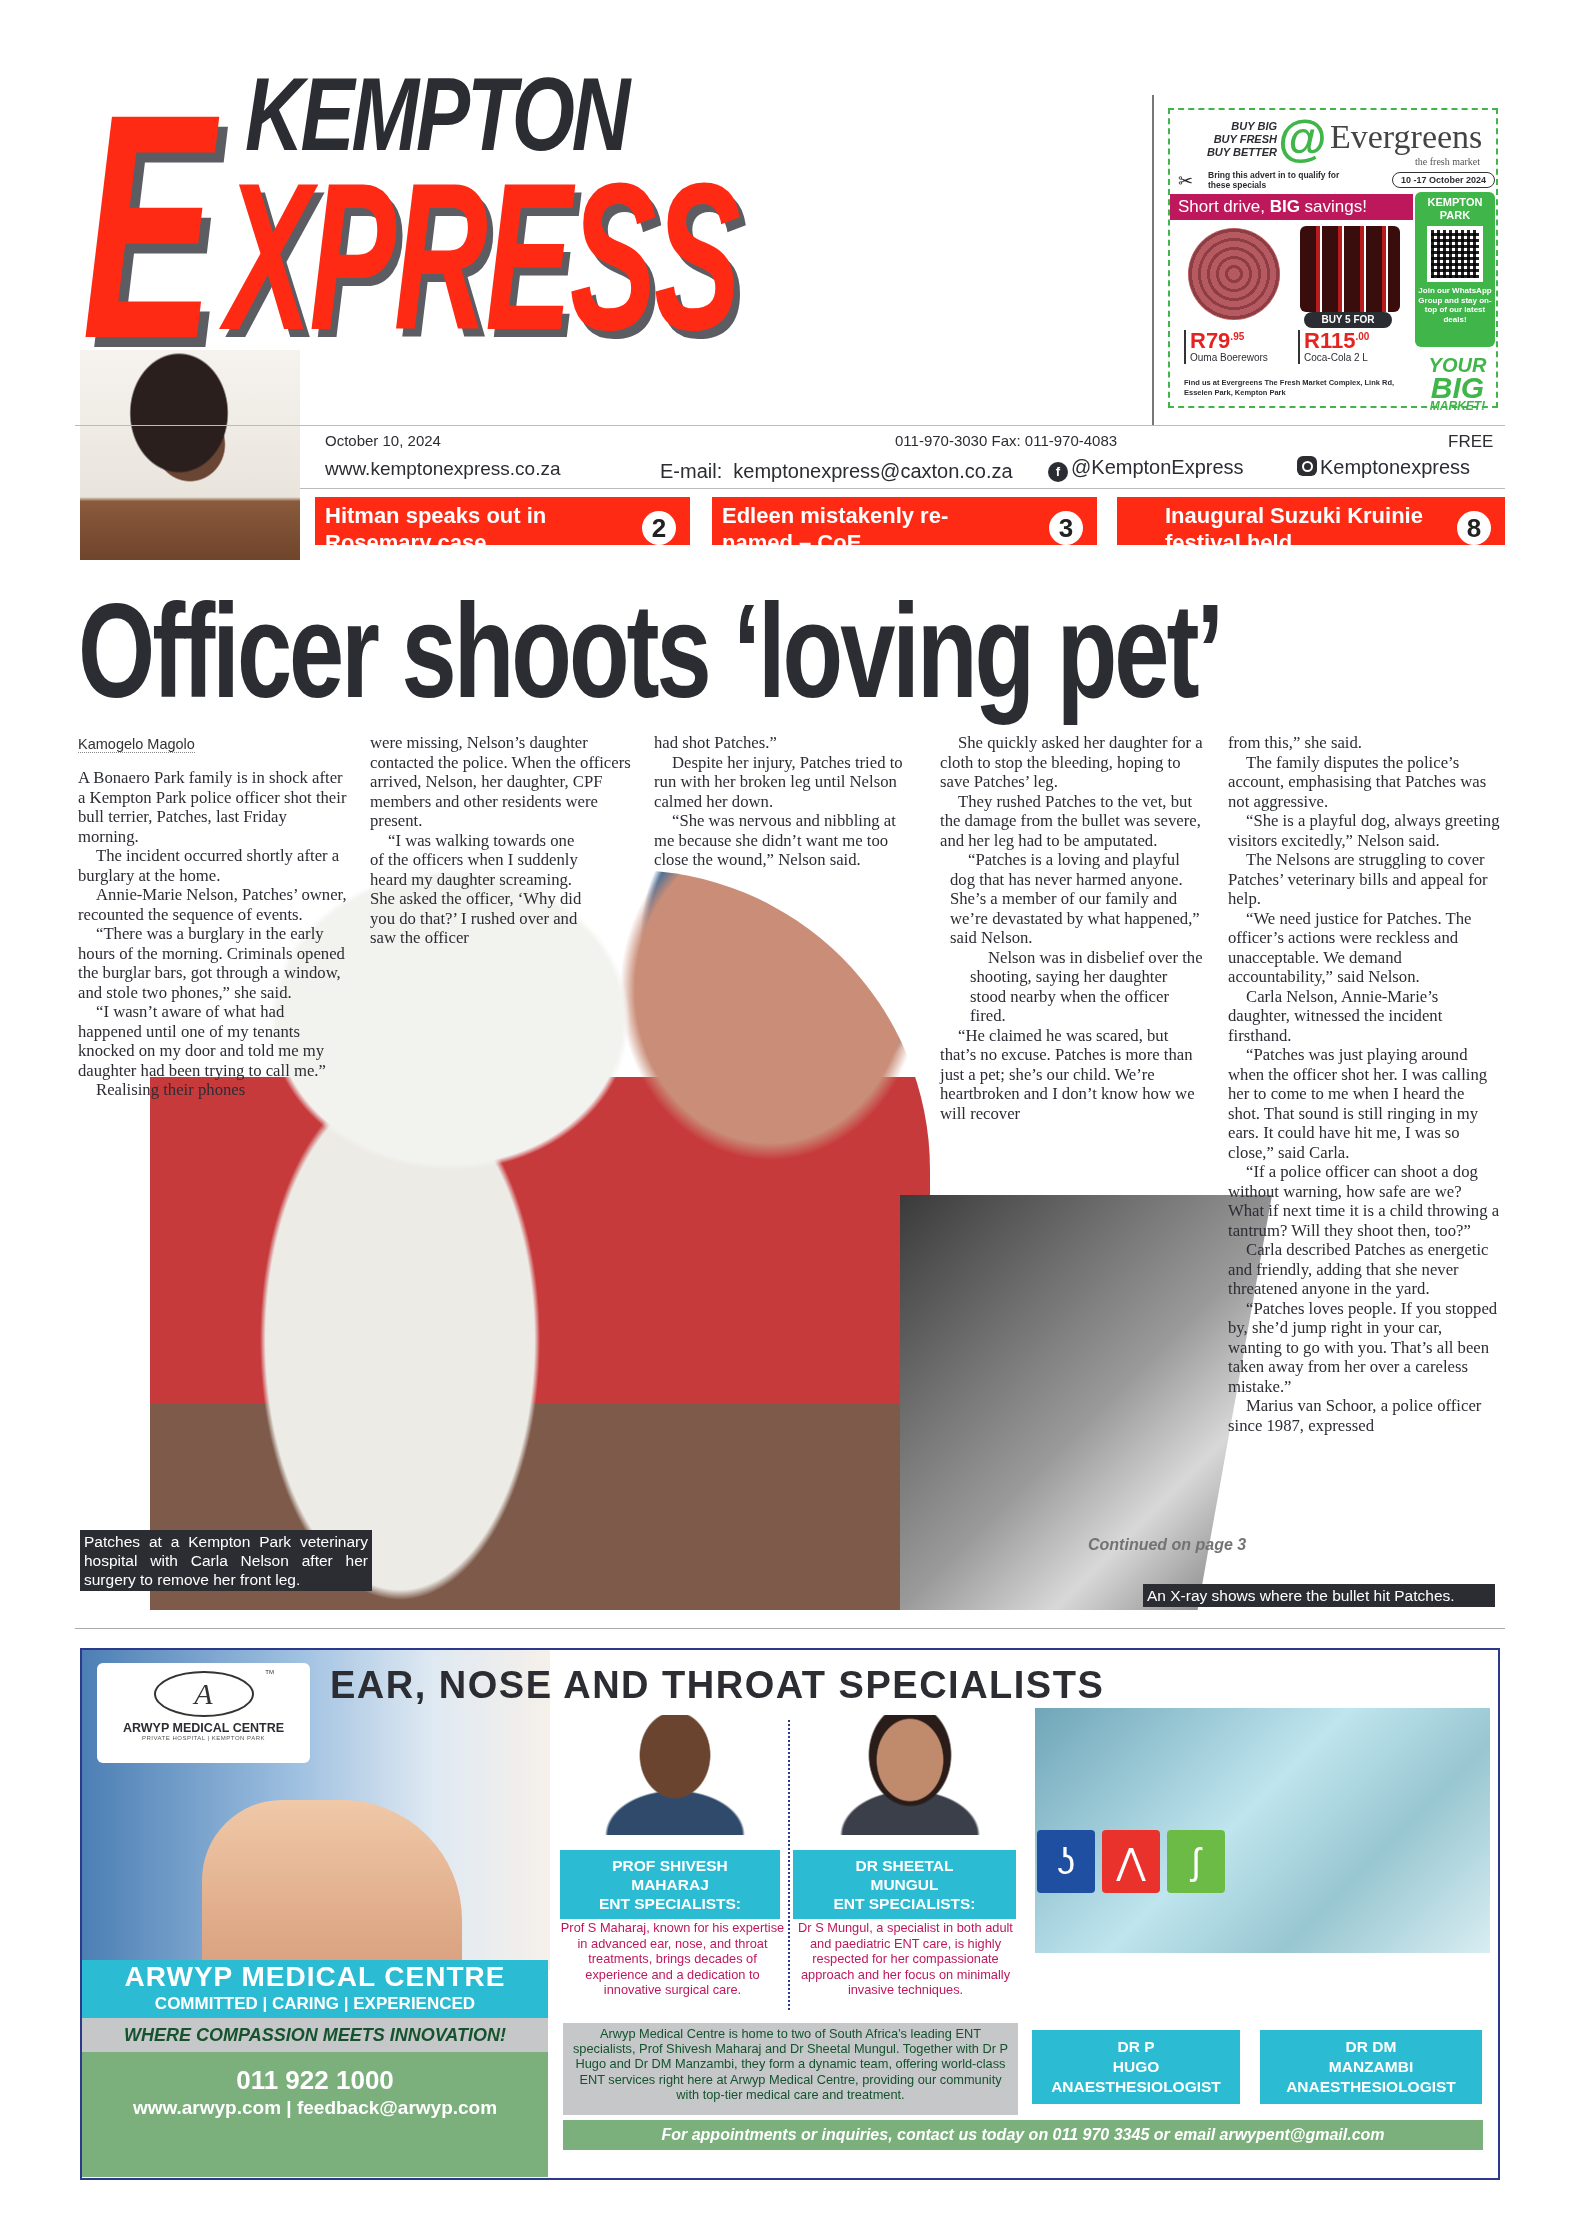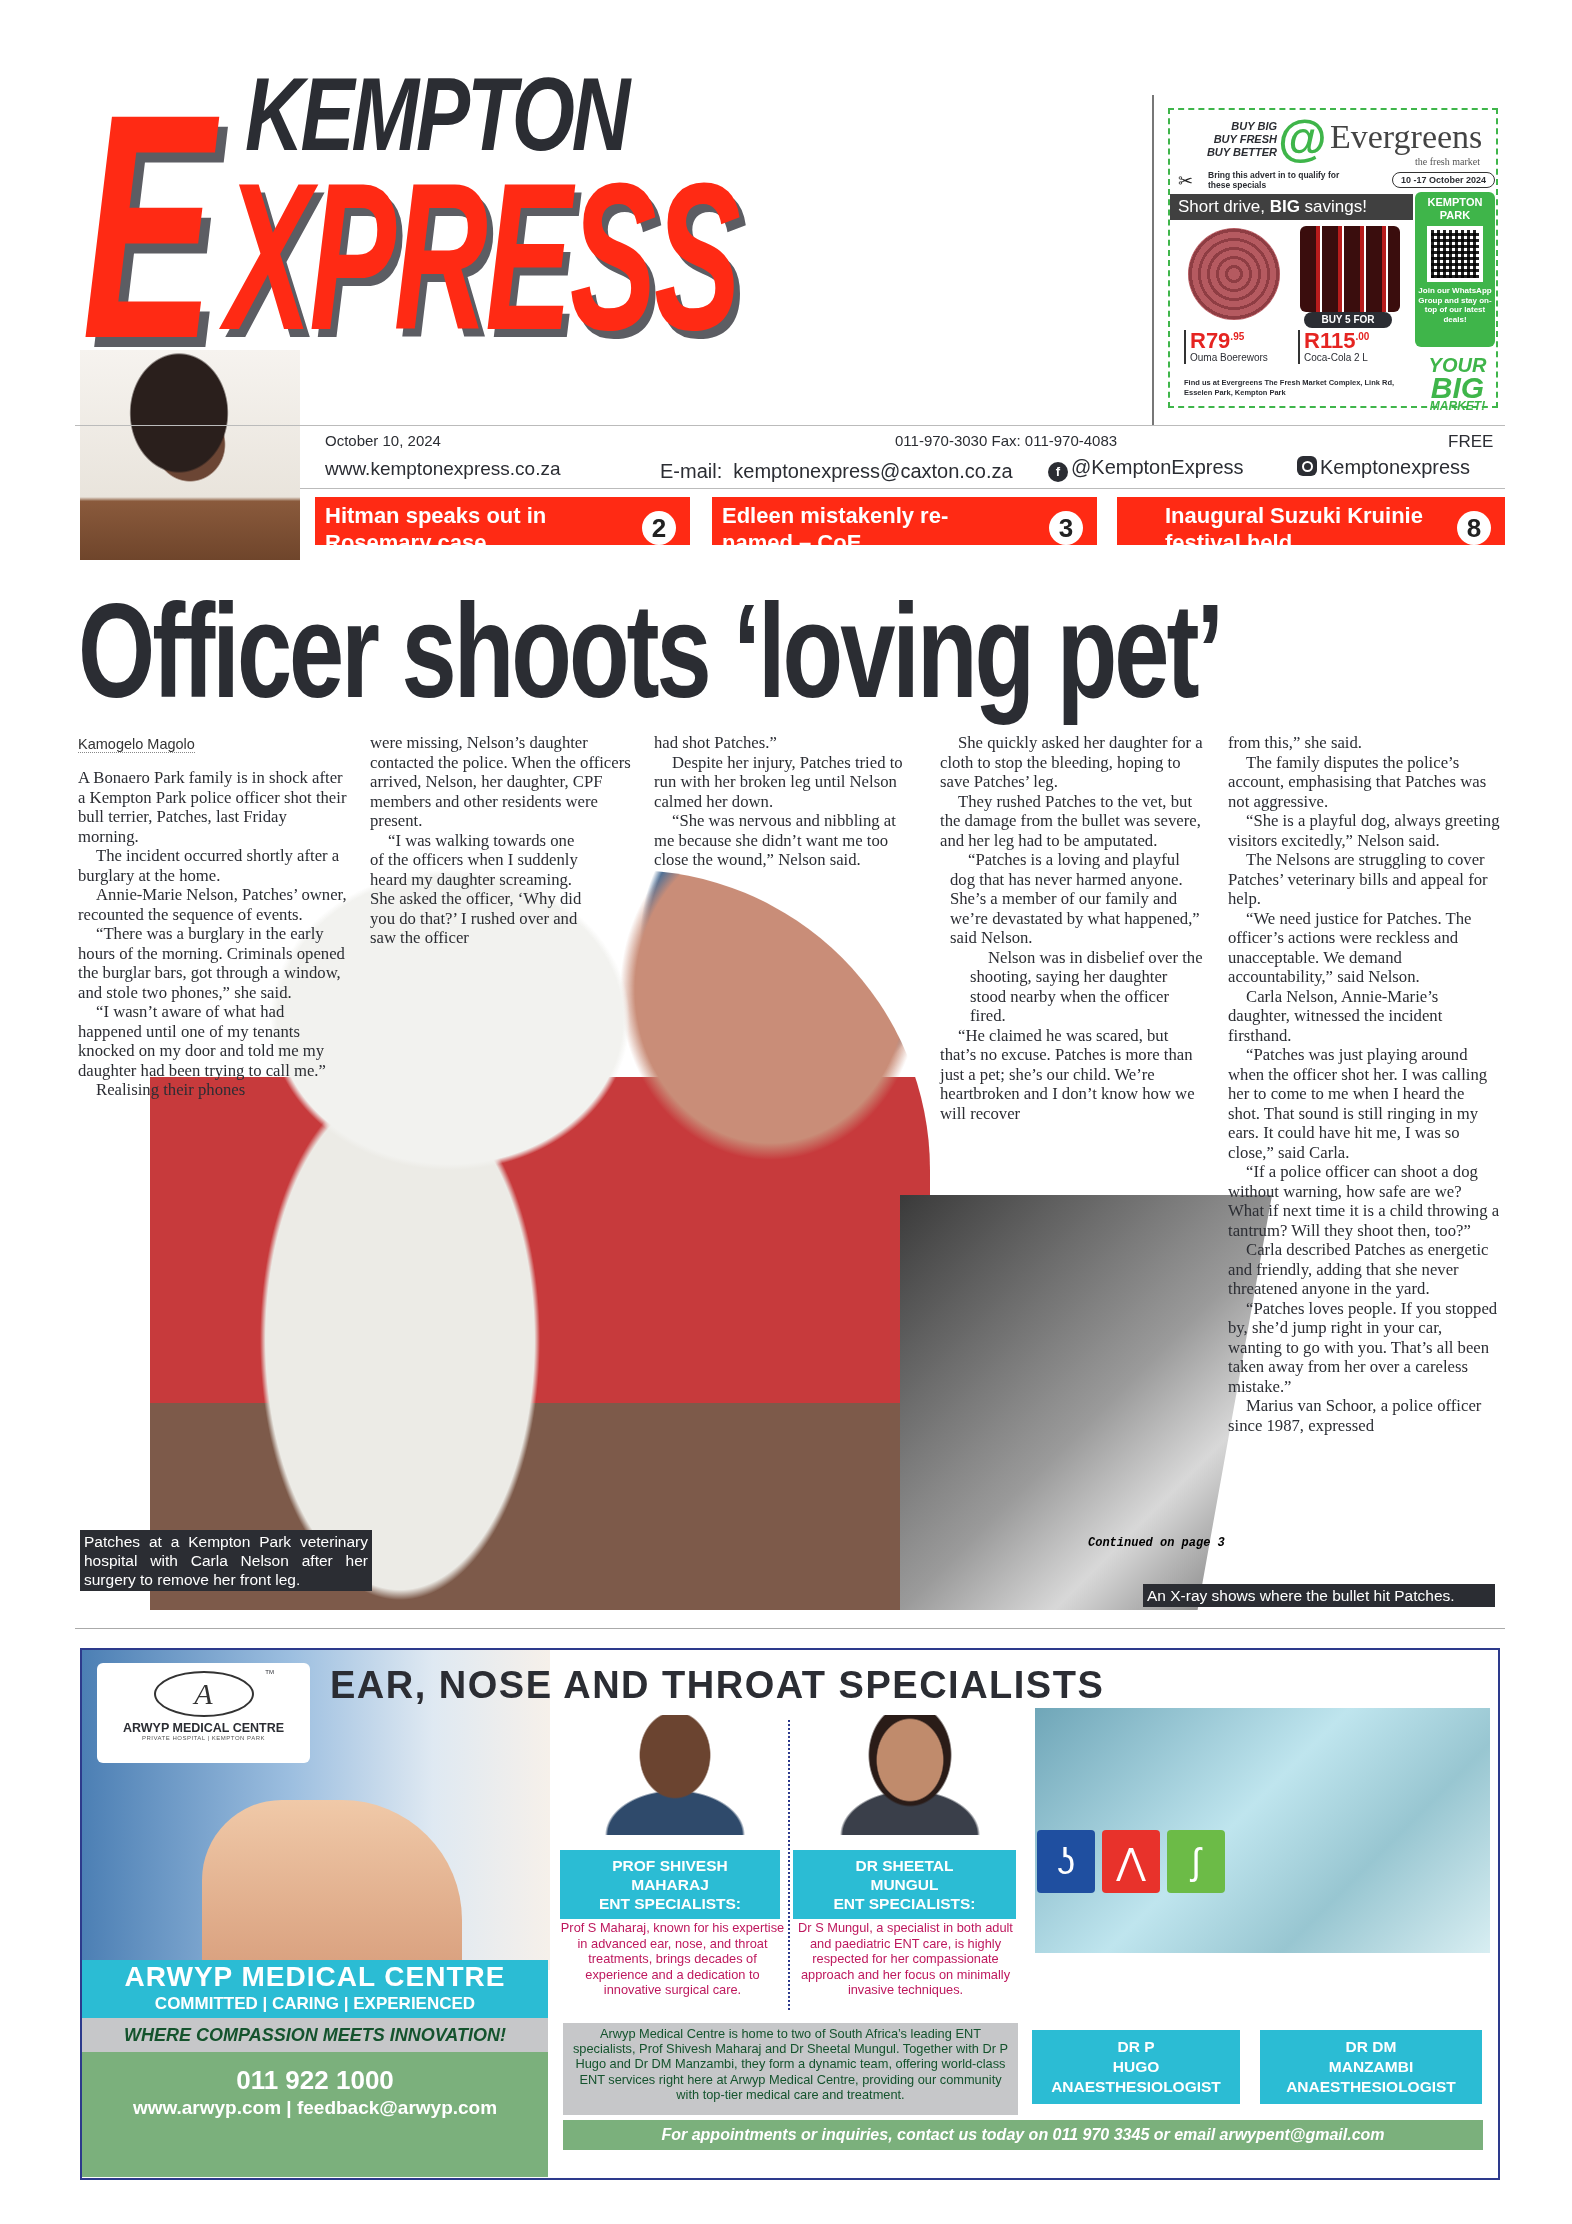--- a/index.html
+++ b/index.html
@@ -20,7 +20,7 @@
   .evg .bring { position: absolute; left: 8px; top: 60px; font-size: 8.5px; font-weight: 700; line-height: 10px; width: 180px; padding-left: 30px; }
   .evg .scissors { position: absolute; left: 8px; top: 60px; font-size: 18px; color:#222; }
   .evg .dates { position: absolute; left: 222px; top: 62px; border: 1.5px solid #333; border-radius: 12px; font-size: 9px; font-weight: 700; padding: 2px 8px; }
-  .evg .bar { position: absolute; left: 0; top: 84px; width: 243px; height: 26px; background: #404040; color: #fff; font-size: 17px; padding-left: 8px; line-height: 26px; }
+  .evg .bar { position: absolute; left: 0; top: 84px; width: 243px; height: 26px; background: #be185d; color: #fff; font-size: 17px; padding-left: 8px; line-height: 26px; }
   .evg .kp { position: absolute; left: 245px; top: 82px; width: 80px; height: 155px; background: #3fb54a; border-radius: 6px; color: #fff; text-align: center; font-weight: 700; }
   .evg .kp .t { font-size: 11px; line-height: 13px; margin-top: 4px; }
   .evg .kp .qr { width: 56px; height: 56px; margin: 4px auto; background: #fff; border: 4px solid #fff; background-image: repeating-linear-gradient(0deg, #222 0 3px, #fff 3px 6px), repeating-linear-gradient(90deg, #222 0 3px, #fff 3px 6px); background-blend-mode: multiply; }

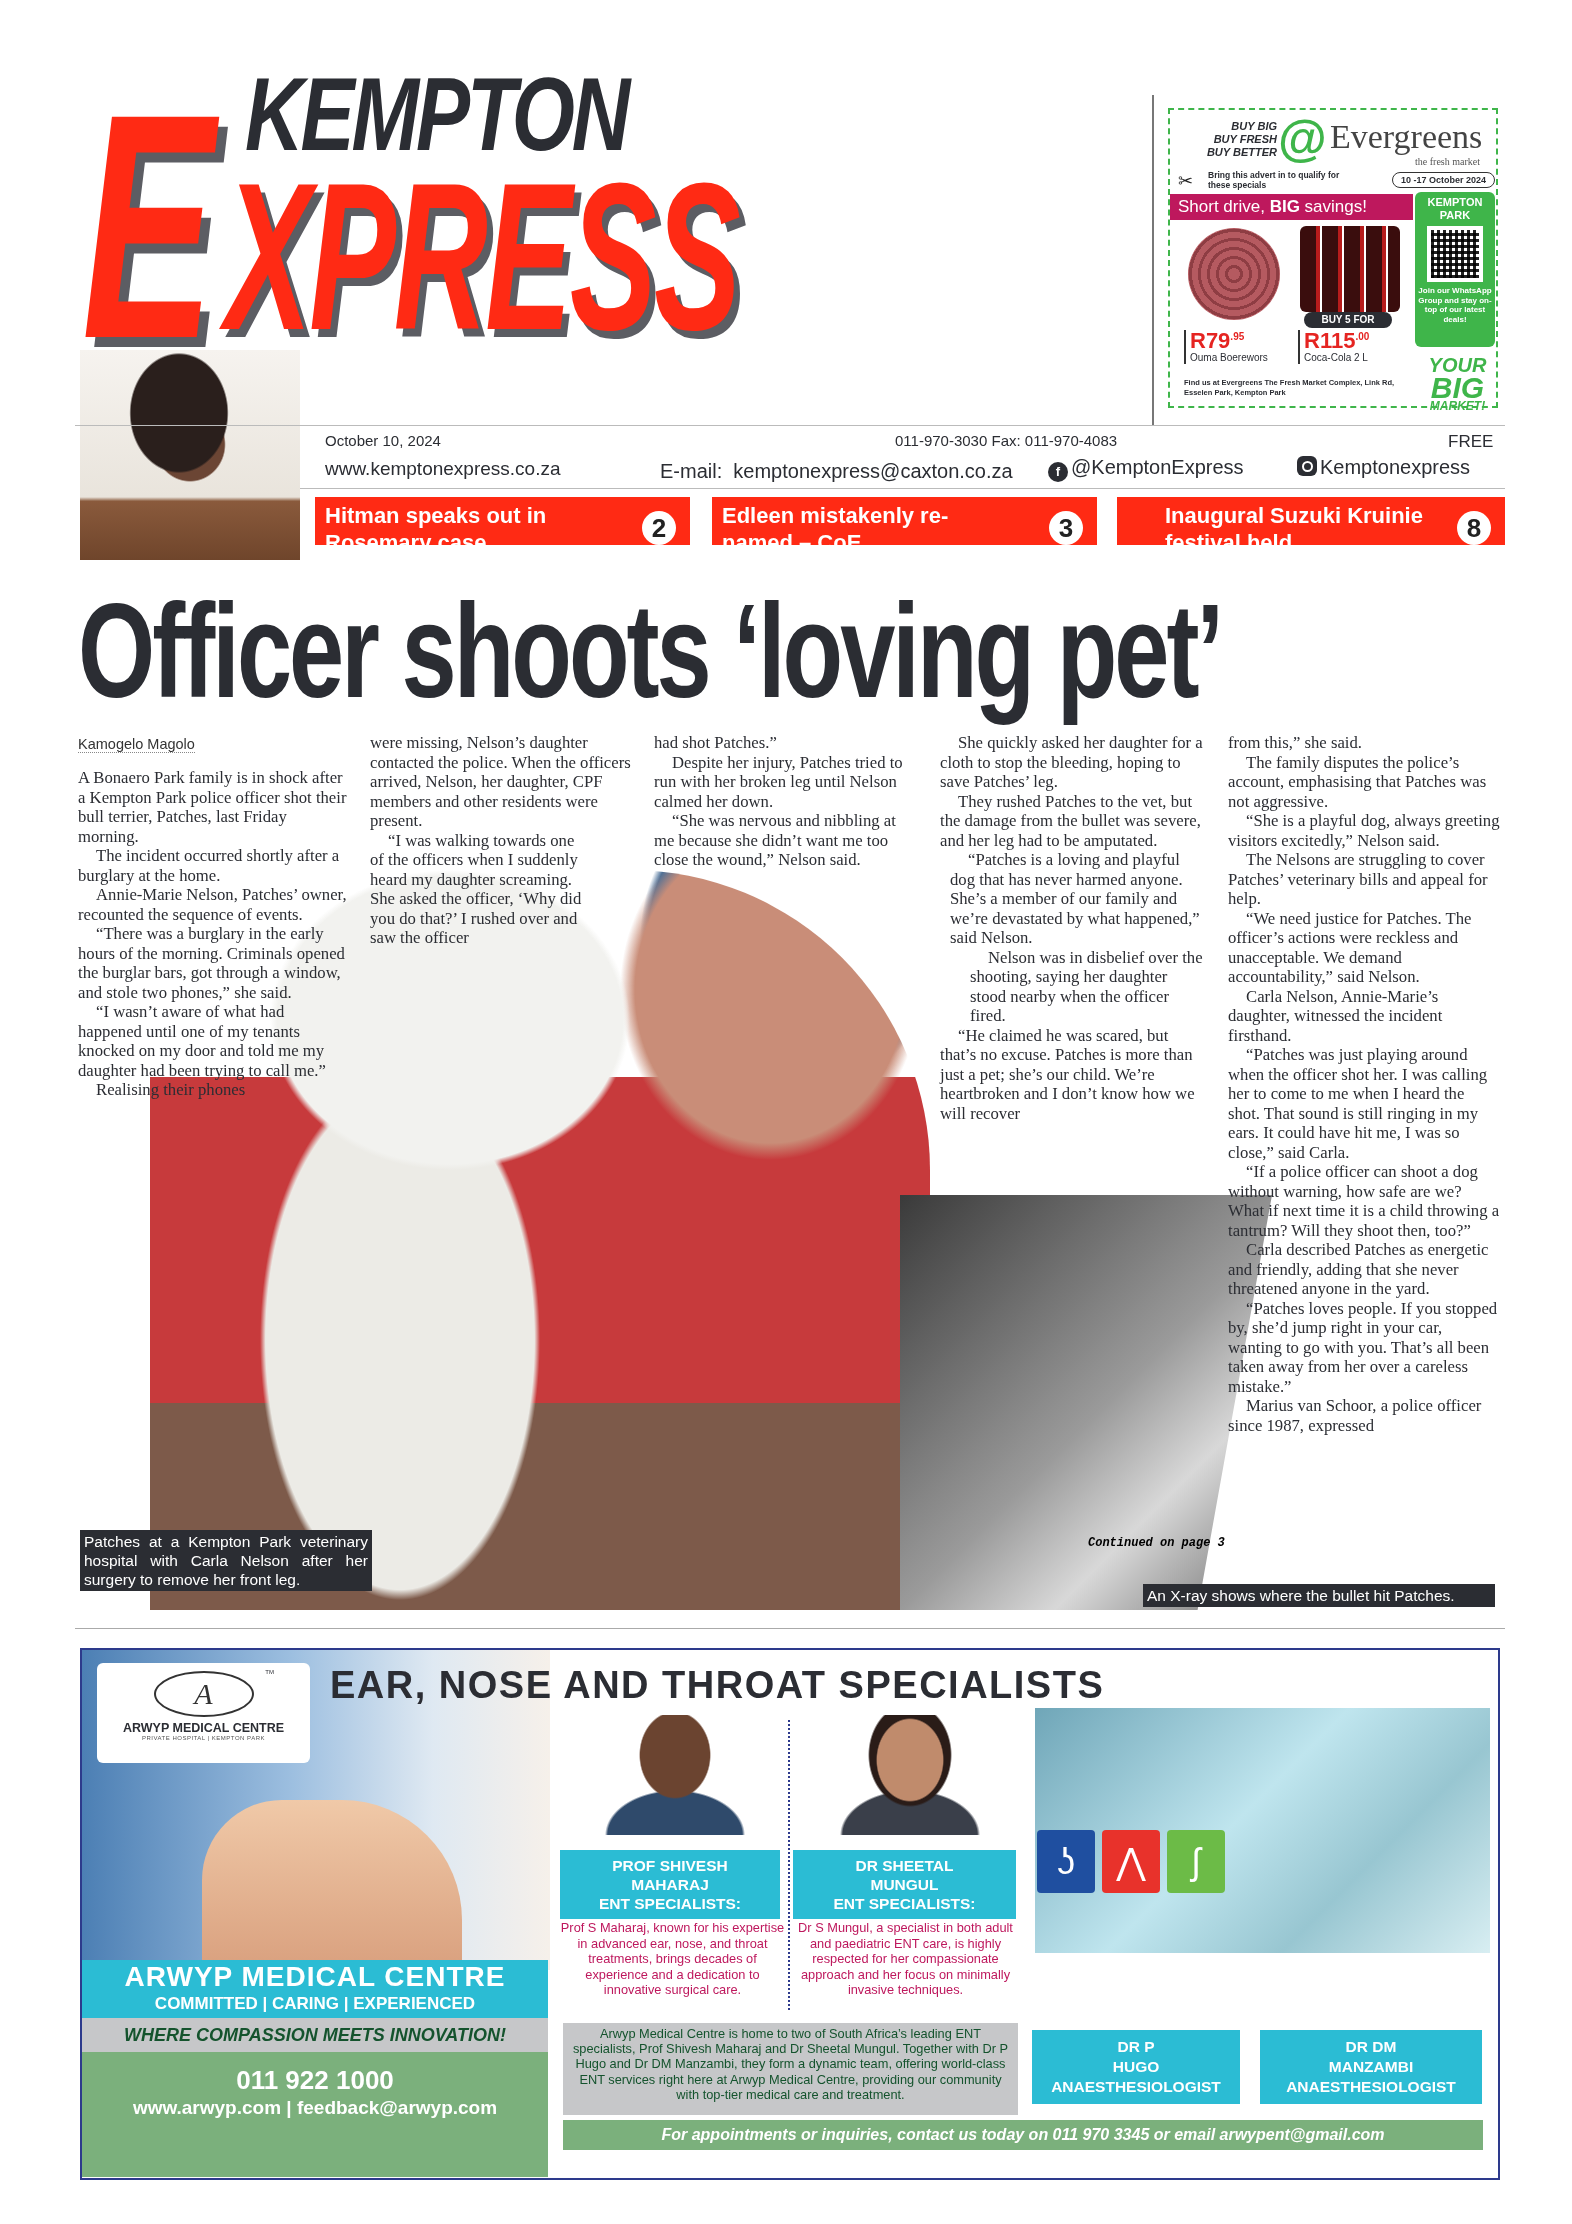--- a/index.html
+++ b/index.html
@@ -67,7 +67,7 @@
       border-radius: 200px 300px 0 0; }
   .xray { left: 900px; top: 1195px; width: 620px; height: 415px; background: linear-gradient(135deg, #3a3a3a, #9a9a9a 40%, #d8d8d8 55%, #5a5a5a 80%, #2b2b2b); clip-path: polygon(0 0, 100% 0, 100% 0, 60% 0, 48% 100%, 0 100%); }
   .caption { background: #2b2d33; color: #fff; font-size: 15.5px; line-height: 19px; padding: 2px 4px; }
-  .continued { left: 1088px; top: 1536px; font-family: Liberation Mono, monospace; font-weight: 700; font-style: italic; font-size: 12px; color: #000000; }
+  .continued { left: 1088px; top: 1536px; font-family: Liberation Sans, sans-serif; font-weight: 700; font-style: italic; font-size: 16px; color: #737373; }
   .divider { left: 75px; top: 1628px; width: 1430px; border-top: 1.5px solid #aaa; }
 
   

